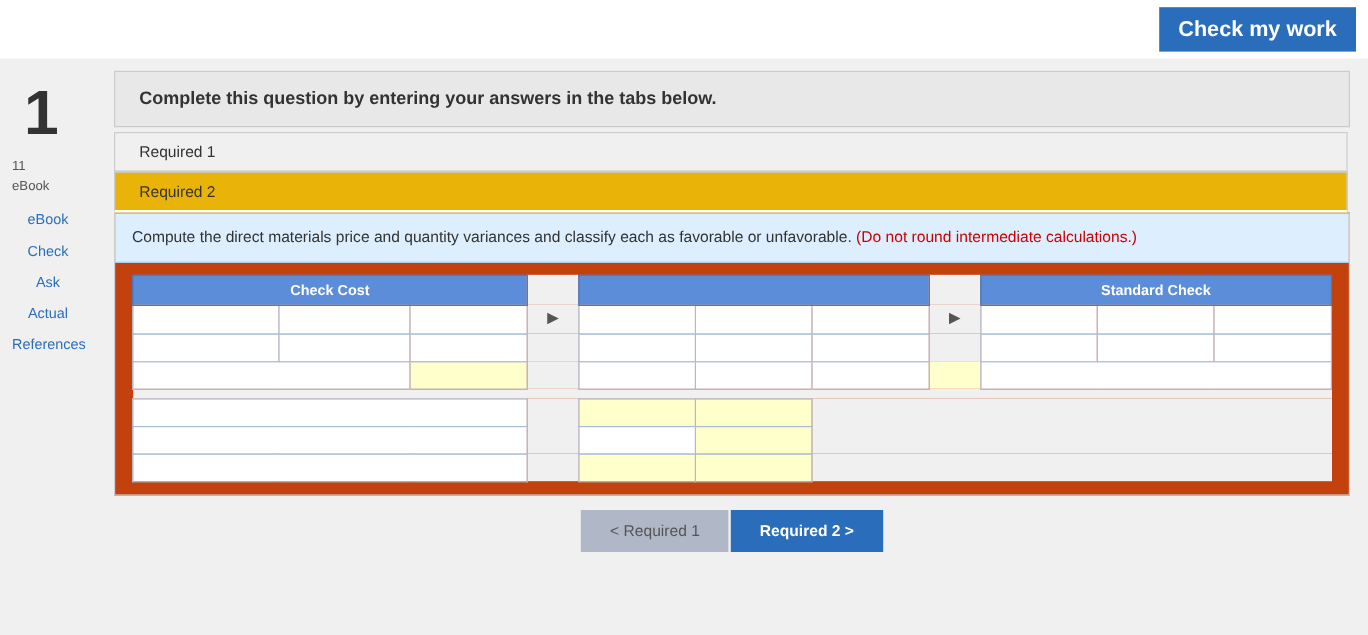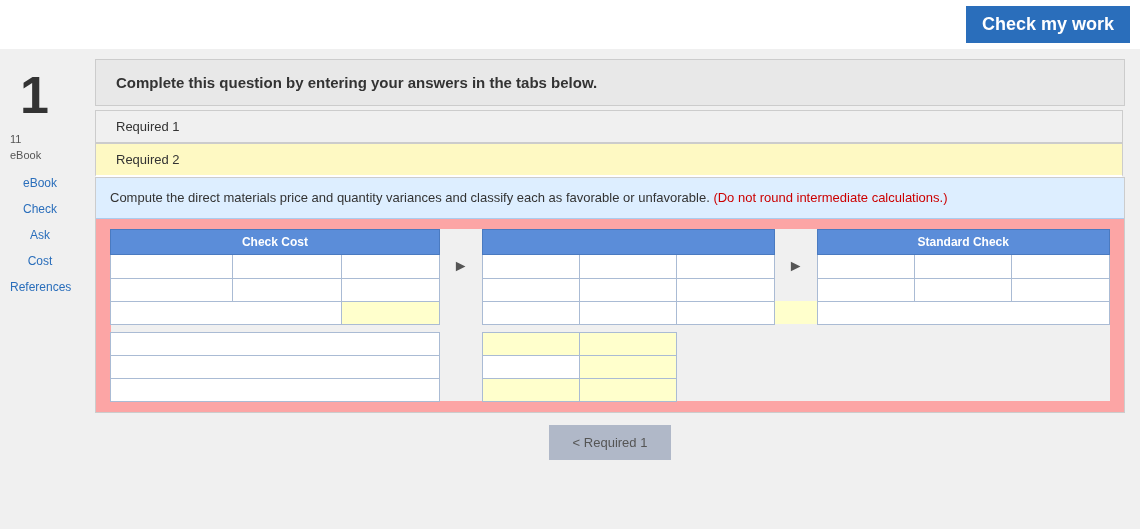--- a/index.html
+++ b/index.html
@@ -101,7 +101,7 @@
     }
 
     .tab.active {
-      background: #fef9c3;
+      background: #eab308;
       border-bottom: 2px solid #fff;
       font-weight: normal;
     }

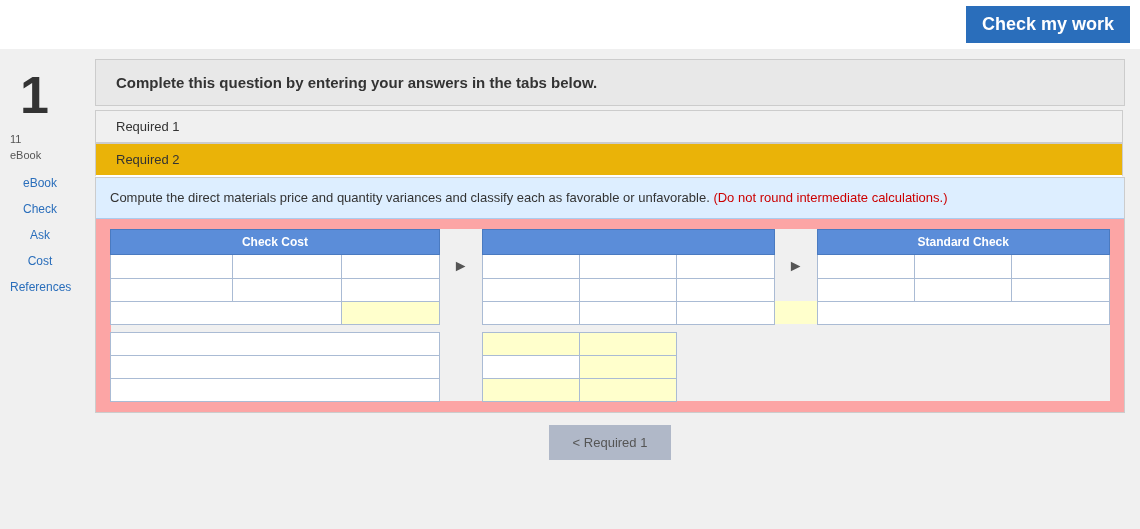--- a/index.html
+++ b/index.html
@@ -108,7 +108,7 @@
 
     .tab-content {
       border: 1px solid #ccc;
-      background: #fca5a5;
+      background: #c2410c;
       padding: 0;
     }
 

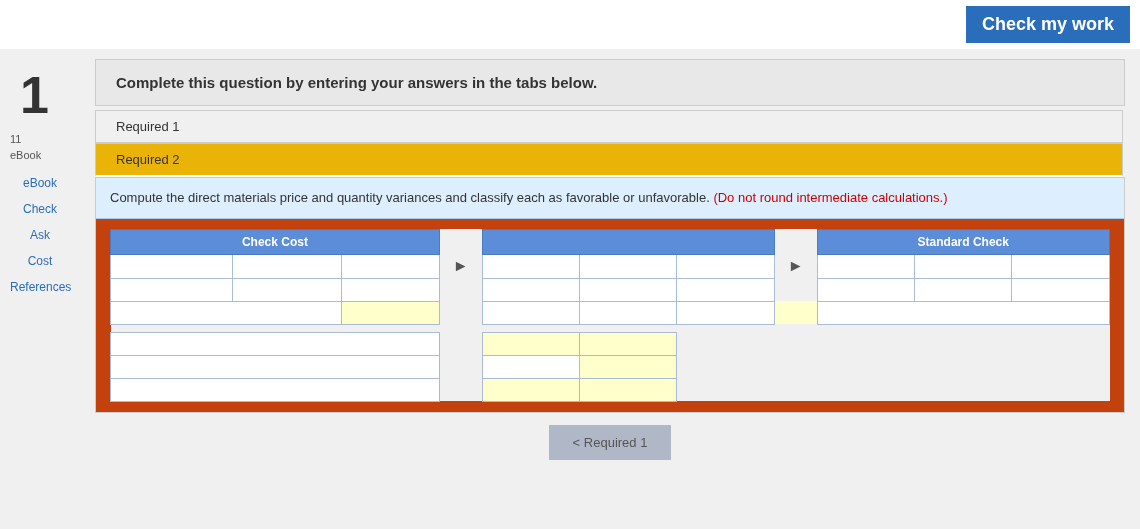--- a/index.html
+++ b/index.html
@@ -218,7 +218,7 @@
       <a class="sidebar-link">eBook</a>
       <a class="sidebar-link">Check</a>
       <a class="sidebar-link">Ask</a>
-      <a class="sidebar-link">Cost</a>
+      <a class="sidebar-link">Actual</a>
       <a class="sidebar-link">References</a>
     </div>
   </div>

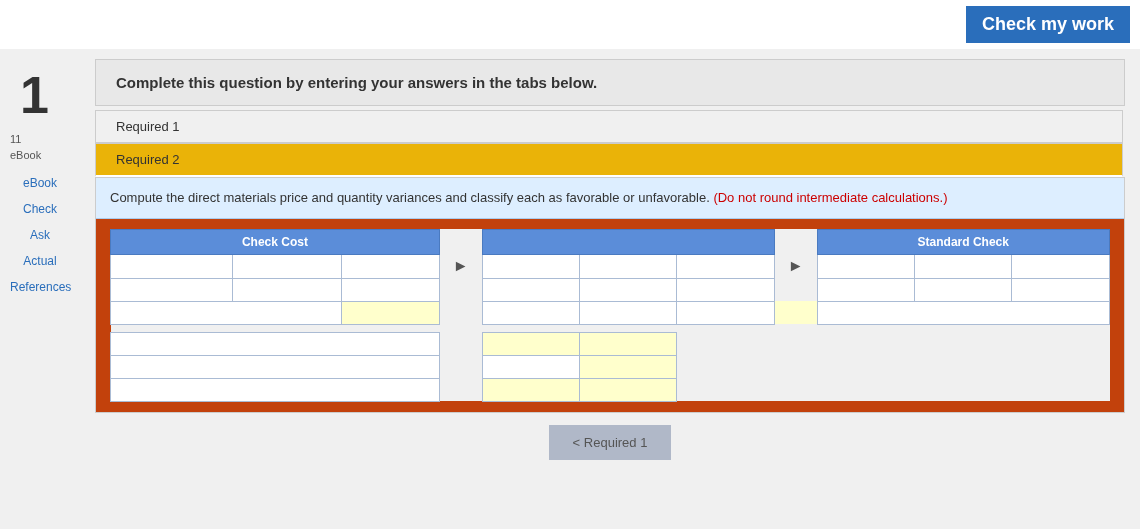--- a/index.html
+++ b/index.html
@@ -345,6 +345,9 @@
       <button class="nav-btn-prev">
         <span>&lt; Required 1</span>
       </button>
+      <button class="nav-btn-next">
+        <span>Required 2 &gt;</span>
+      </button>
     </div>
 
   </div>

